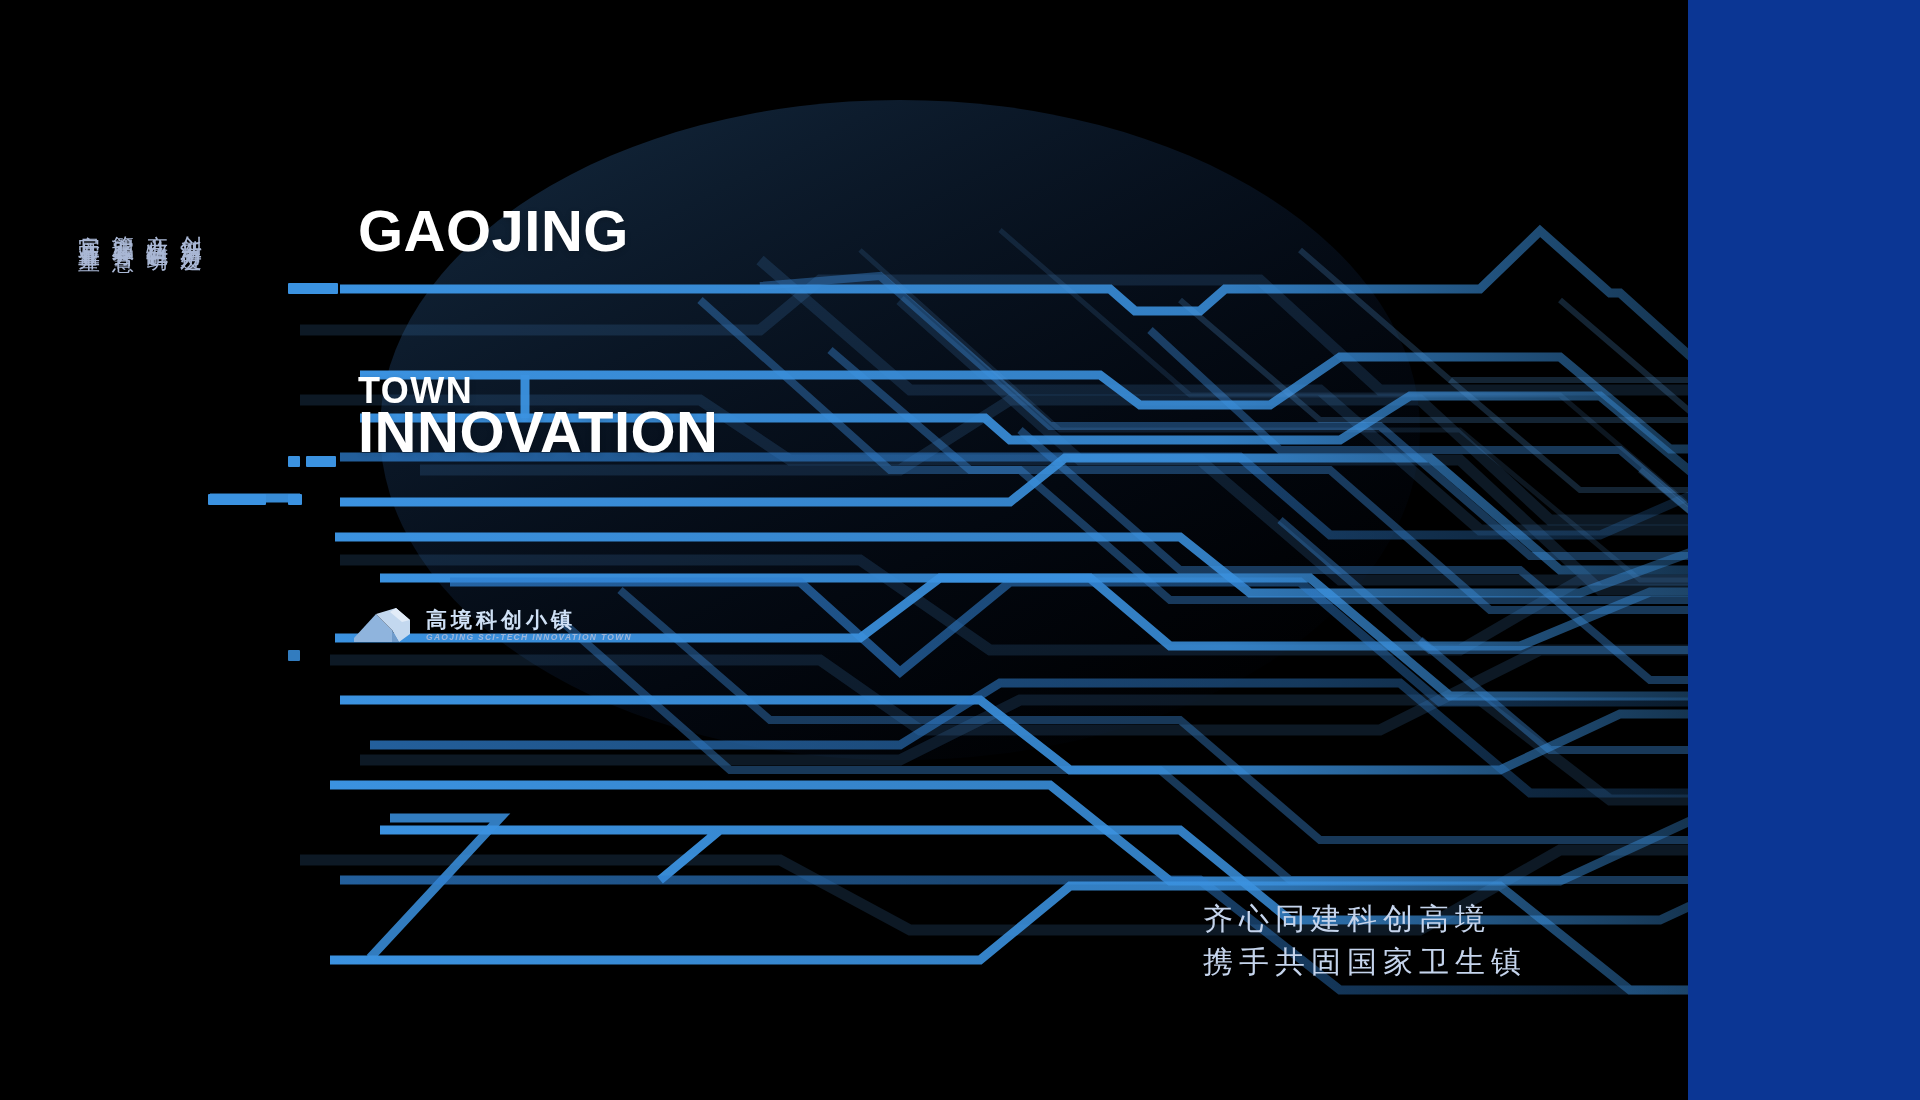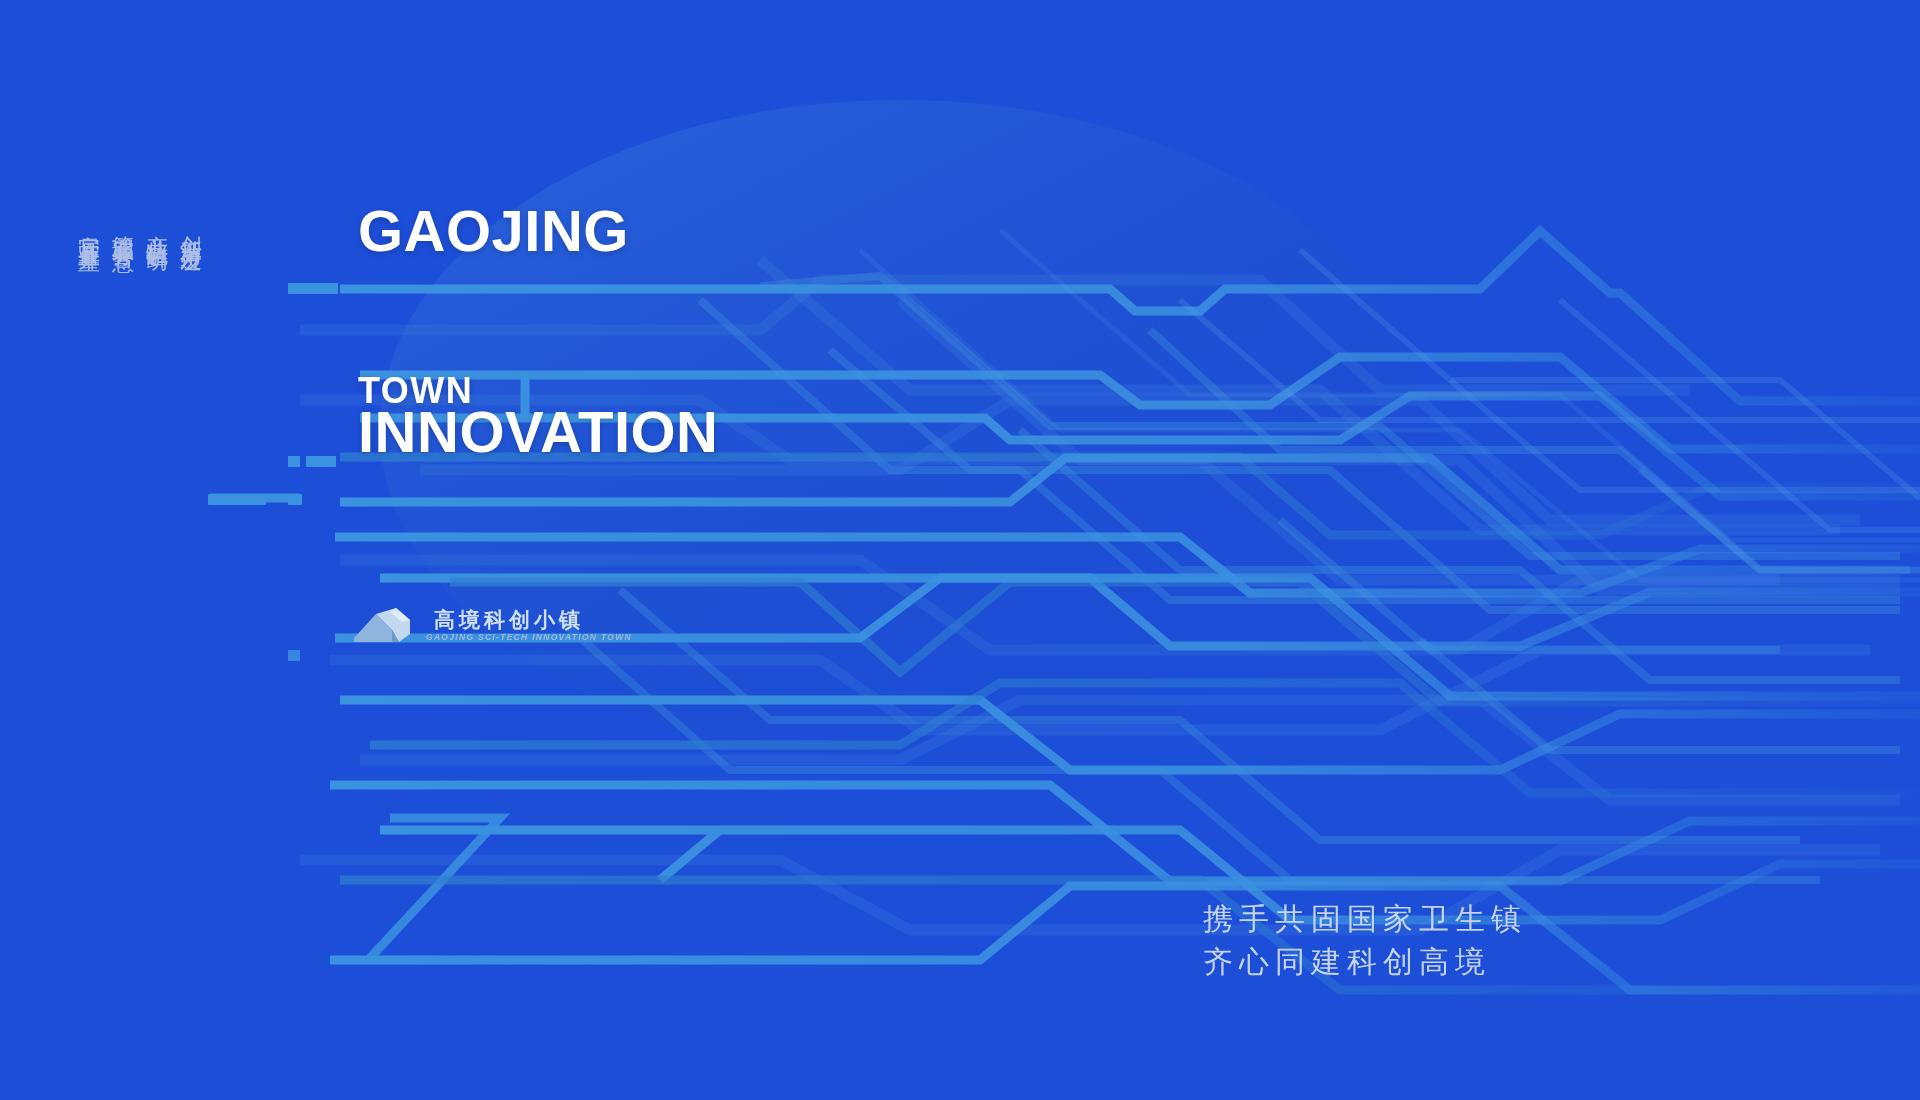--- a/index.html
+++ b/index.html
@@ -9,9 +9,9 @@
   }
   #poster {
     position: relative;
-    width: 1920px;
+    width: 1688px;
     height: 1100px;
-    background: #1d4ed8;
+    background: #000000;
     overflow: hidden;
     font-family: "Liberation Sans", "DejaVu Sans", sans-serif;
   }

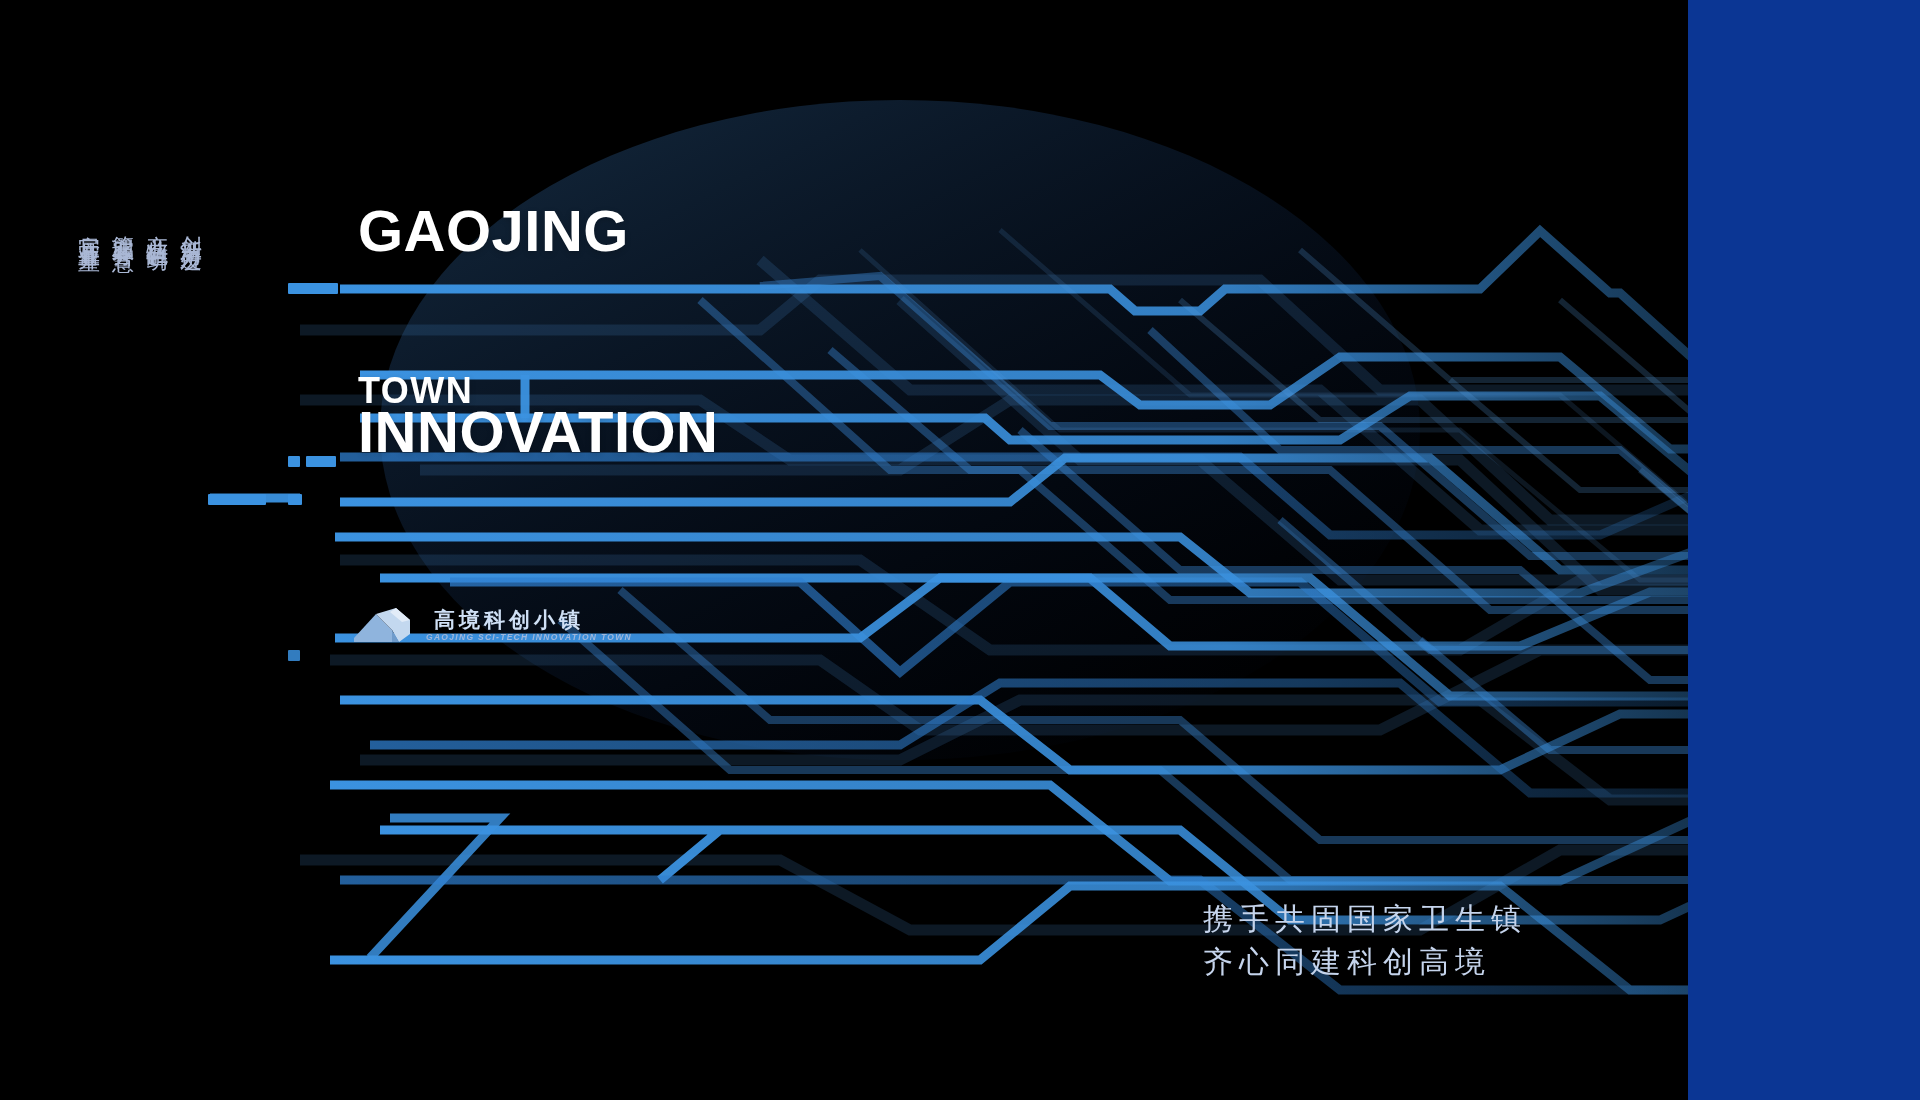--- a/index.html
+++ b/index.html
@@ -91,7 +91,6 @@
     font-weight: 600;
     line-height: 1;
     font-family: "DejaVu Sans", "Liberation Sans", sans-serif;
-    margin-left: 8px;
   }
   .logo-en {
     color: #9fb8dd;

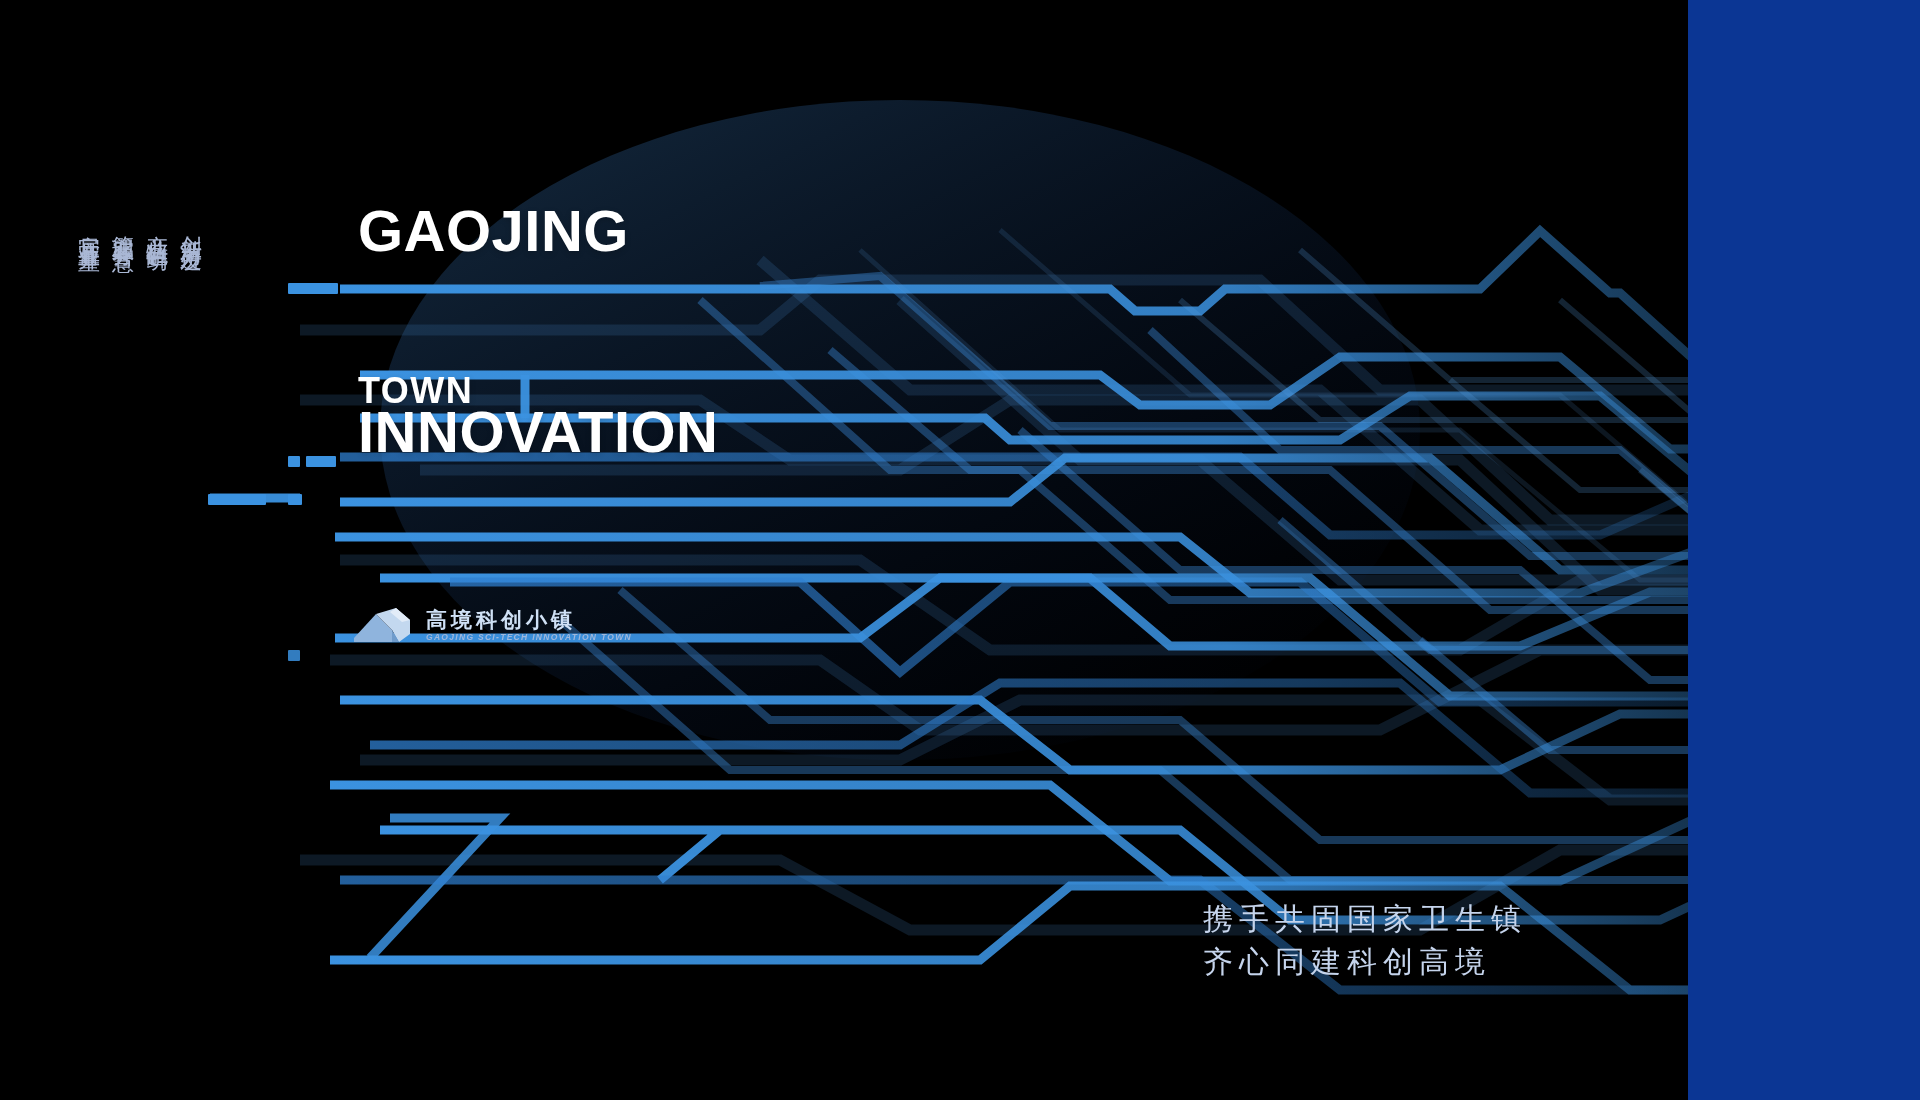--- a/index.html
+++ b/index.html
@@ -255,8 +255,8 @@
   </div>
 
   <div class="br-slogan">
+    <span>齐心同建科创高境</span>
     <span>携手共固国家卫生镇</span>
-    <span>齐心同建科创高境</span>
   </div>
 
 </div>

